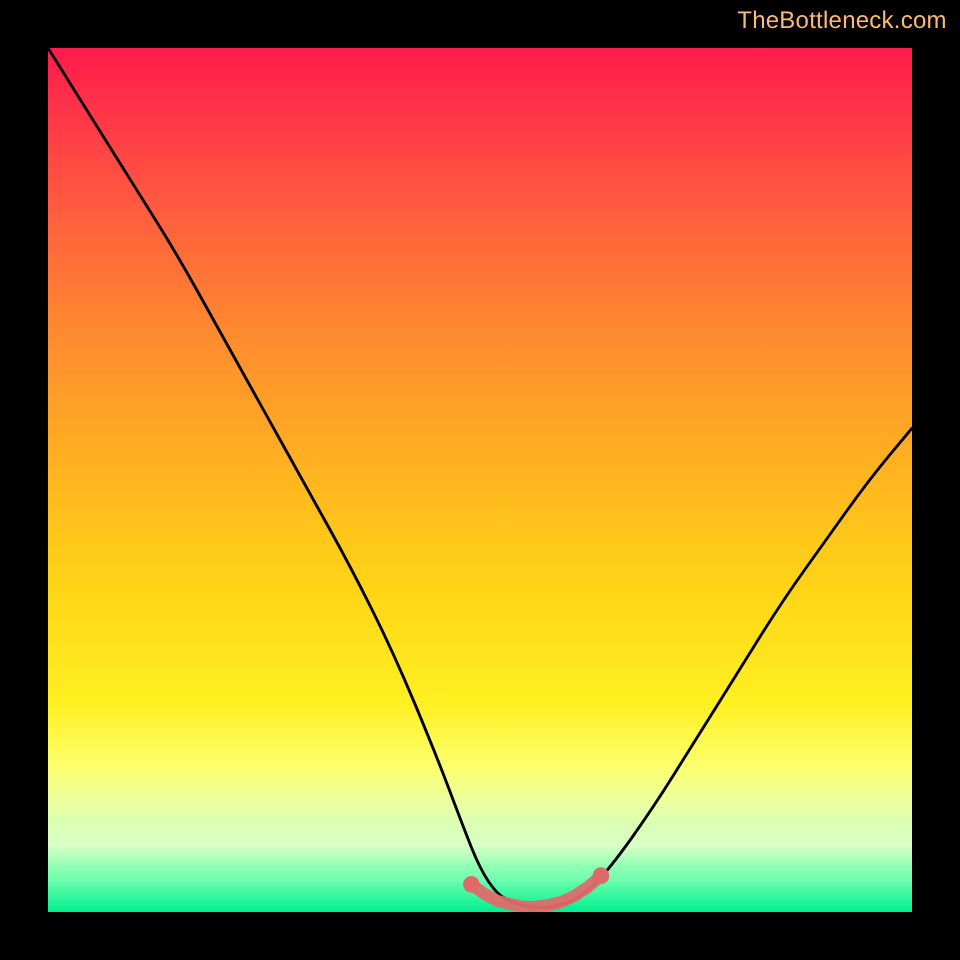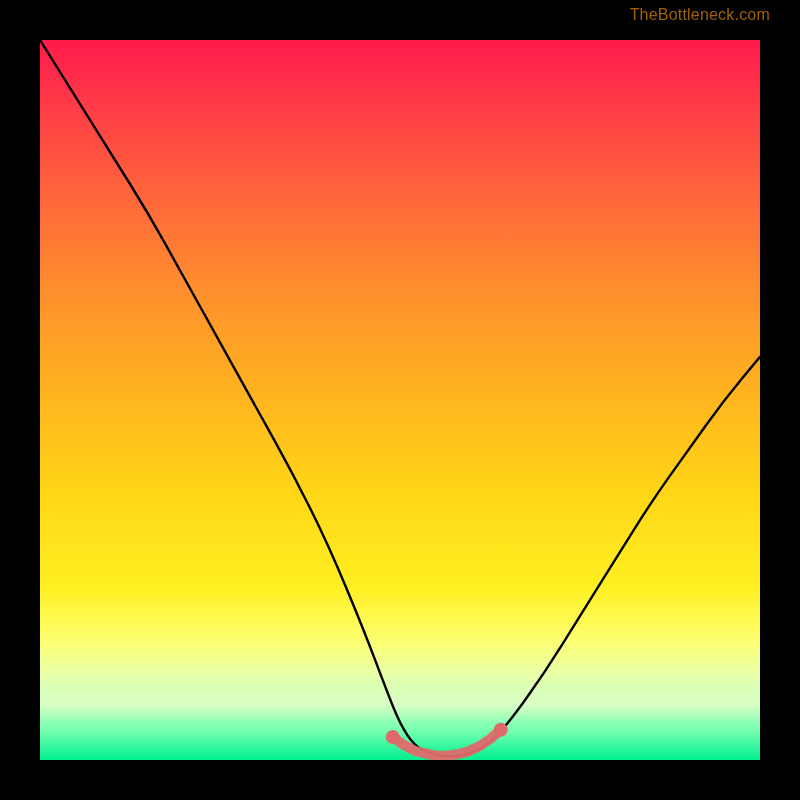--- a/index.html
+++ b/index.html
@@ -68,9 +68,9 @@
   .watermark {
     position: absolute;
     top: 6px;
-    right: 30px;
-    color: #a16207;
-    font-size: 16px;
+    right: 11px;
+    color: #fdba74;
+    font-size: 20px;
     font-weight: 500;
     letter-spacing: 0.2px;
     user-select: none;

